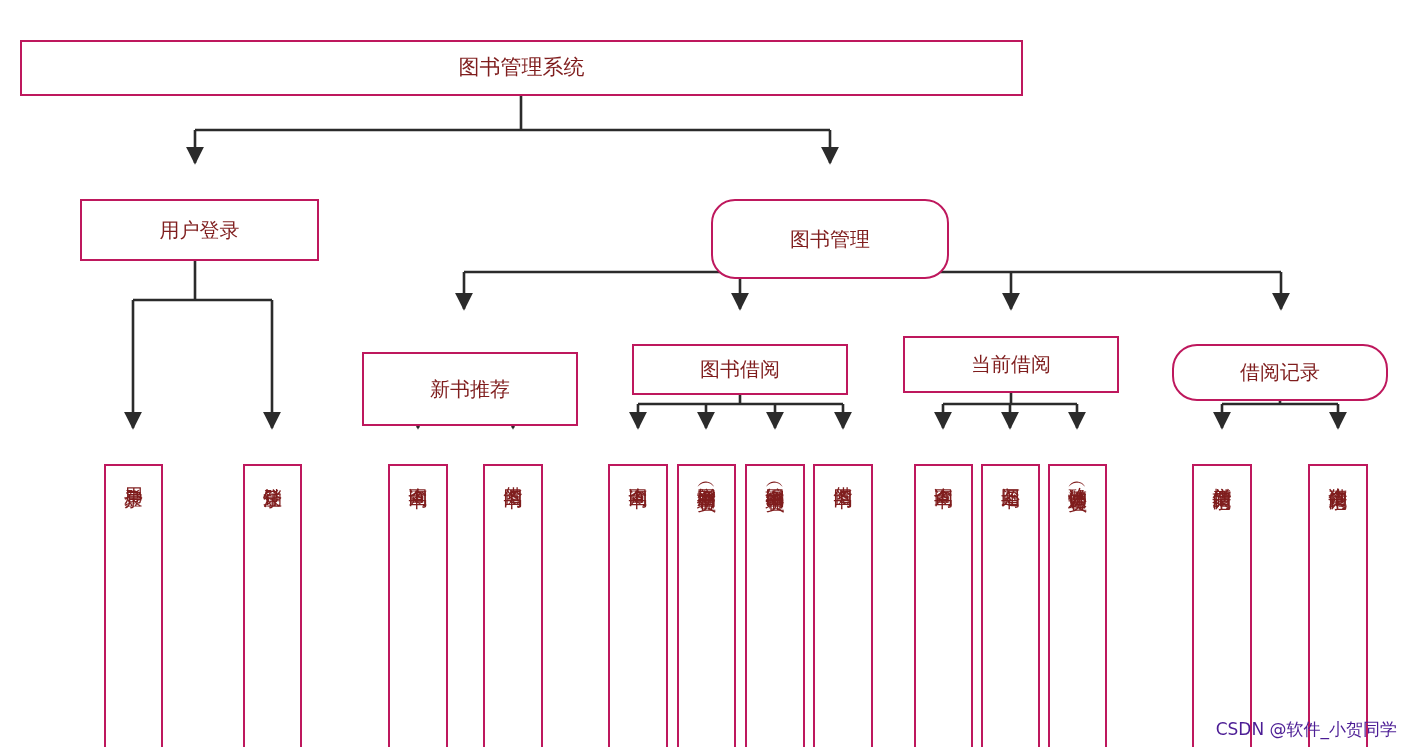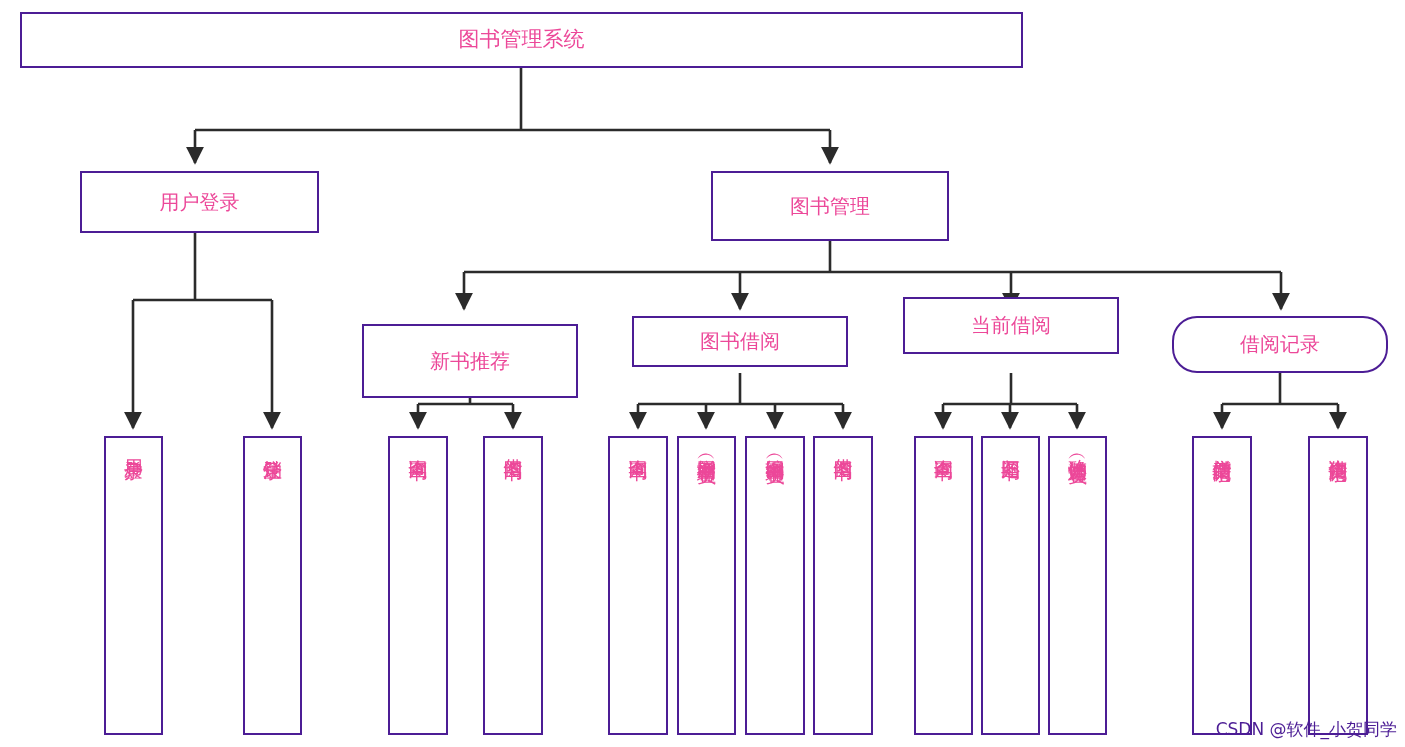--- a/index.html
+++ b/index.html
@@ -28,13 +28,14 @@
   }
   .node {
     position: absolute;
-    border: 2px solid #4c1d95;
+    border: 2px solid #be185d;
     background: #ffffff;
     display: flex;
     align-items: center;
     justify-content: center;
-    color: #ec4899;
+    color: #7f1d1d;
     z-index: 2;
+    margin-top: 28px;
   }
   .node .label {
     display: block;

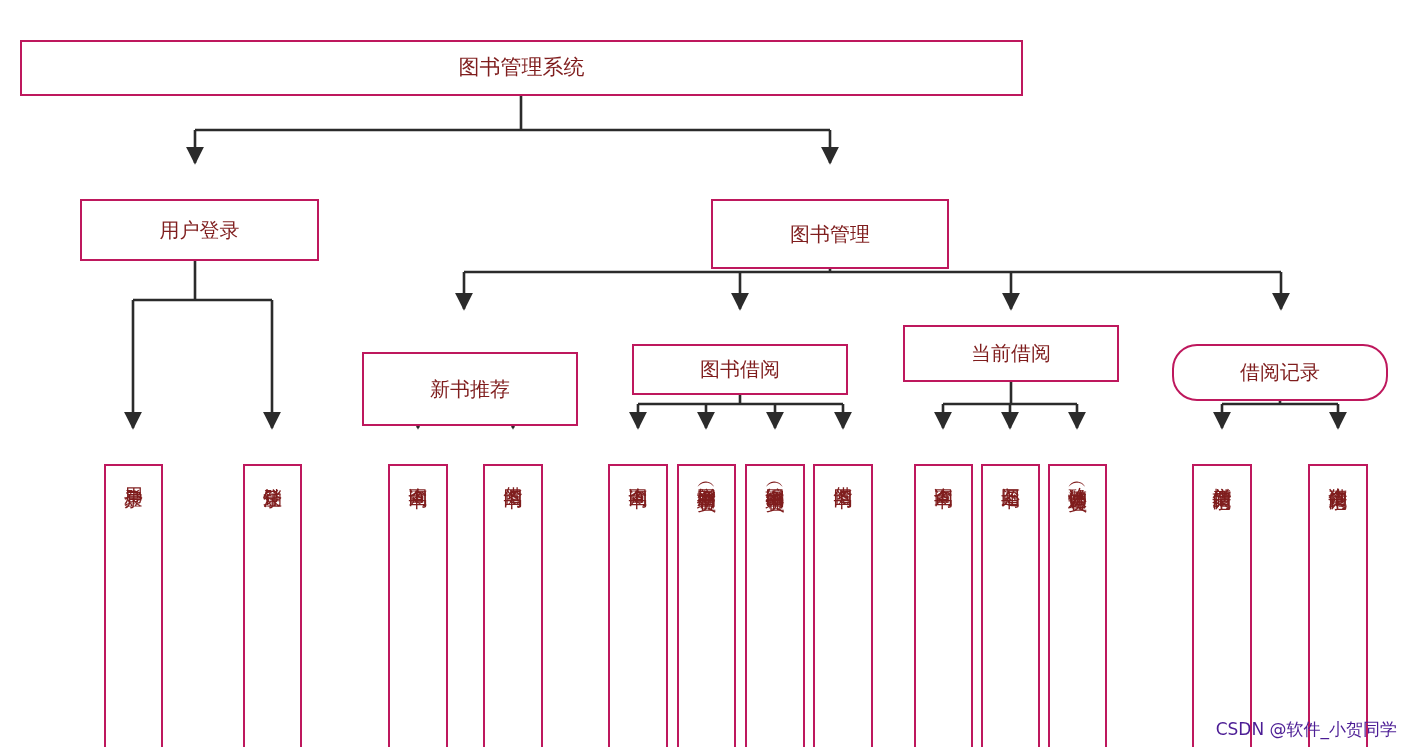--- a/index.html
+++ b/index.html
@@ -139,7 +139,7 @@
   <div class="node level-1" style="left:80px; top:171px; width:239px; height:62px;">
     <span class="label">用户登录</span>
   </div>
-  <div class="node level-1" style="left:711px; top:171px; width:238px; height:70px;">
+  <div class="node level-1" style="left:711px; top:171px; width:238px; height:80px;border-radius:24px;">
     <span class="label">图书管理</span>
   </div>
 

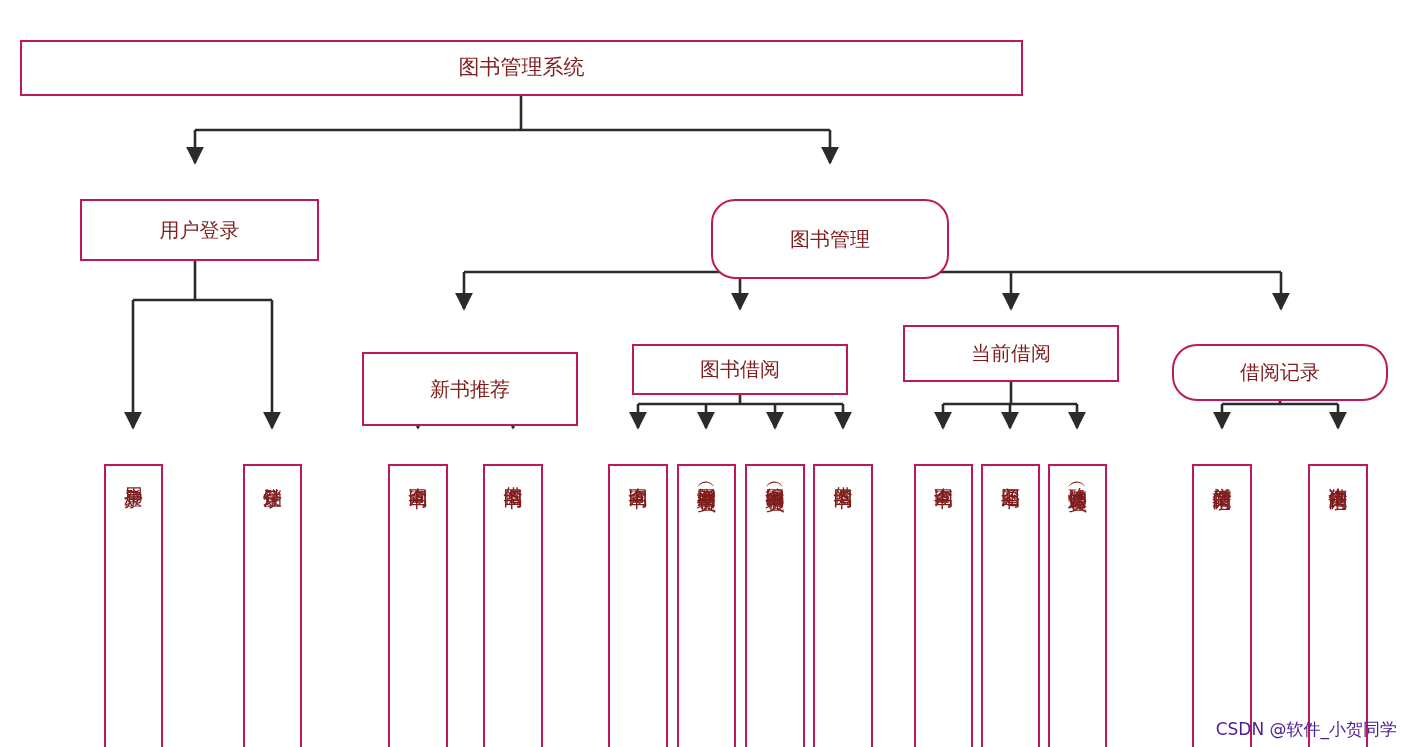--- a/index.html
+++ b/index.html
@@ -149,7 +149,7 @@
   <div class="node level-2" style="left:632px; top:316px; width:216px; height:51px;">
     <span class="label">图书借阅</span>
   </div>
-  <div class="node level-2" style="left:903px; top:297px; width:216px; height:57px;">
+  <div class="node level-2" style="left:903px; top:308px; width:216px; height:57px;">
     <span class="label">当前借阅</span>
   </div>
   <div class="node level-2" style="left:1172px; top:316px; width:216px; height:57px;border-radius:25px;">

